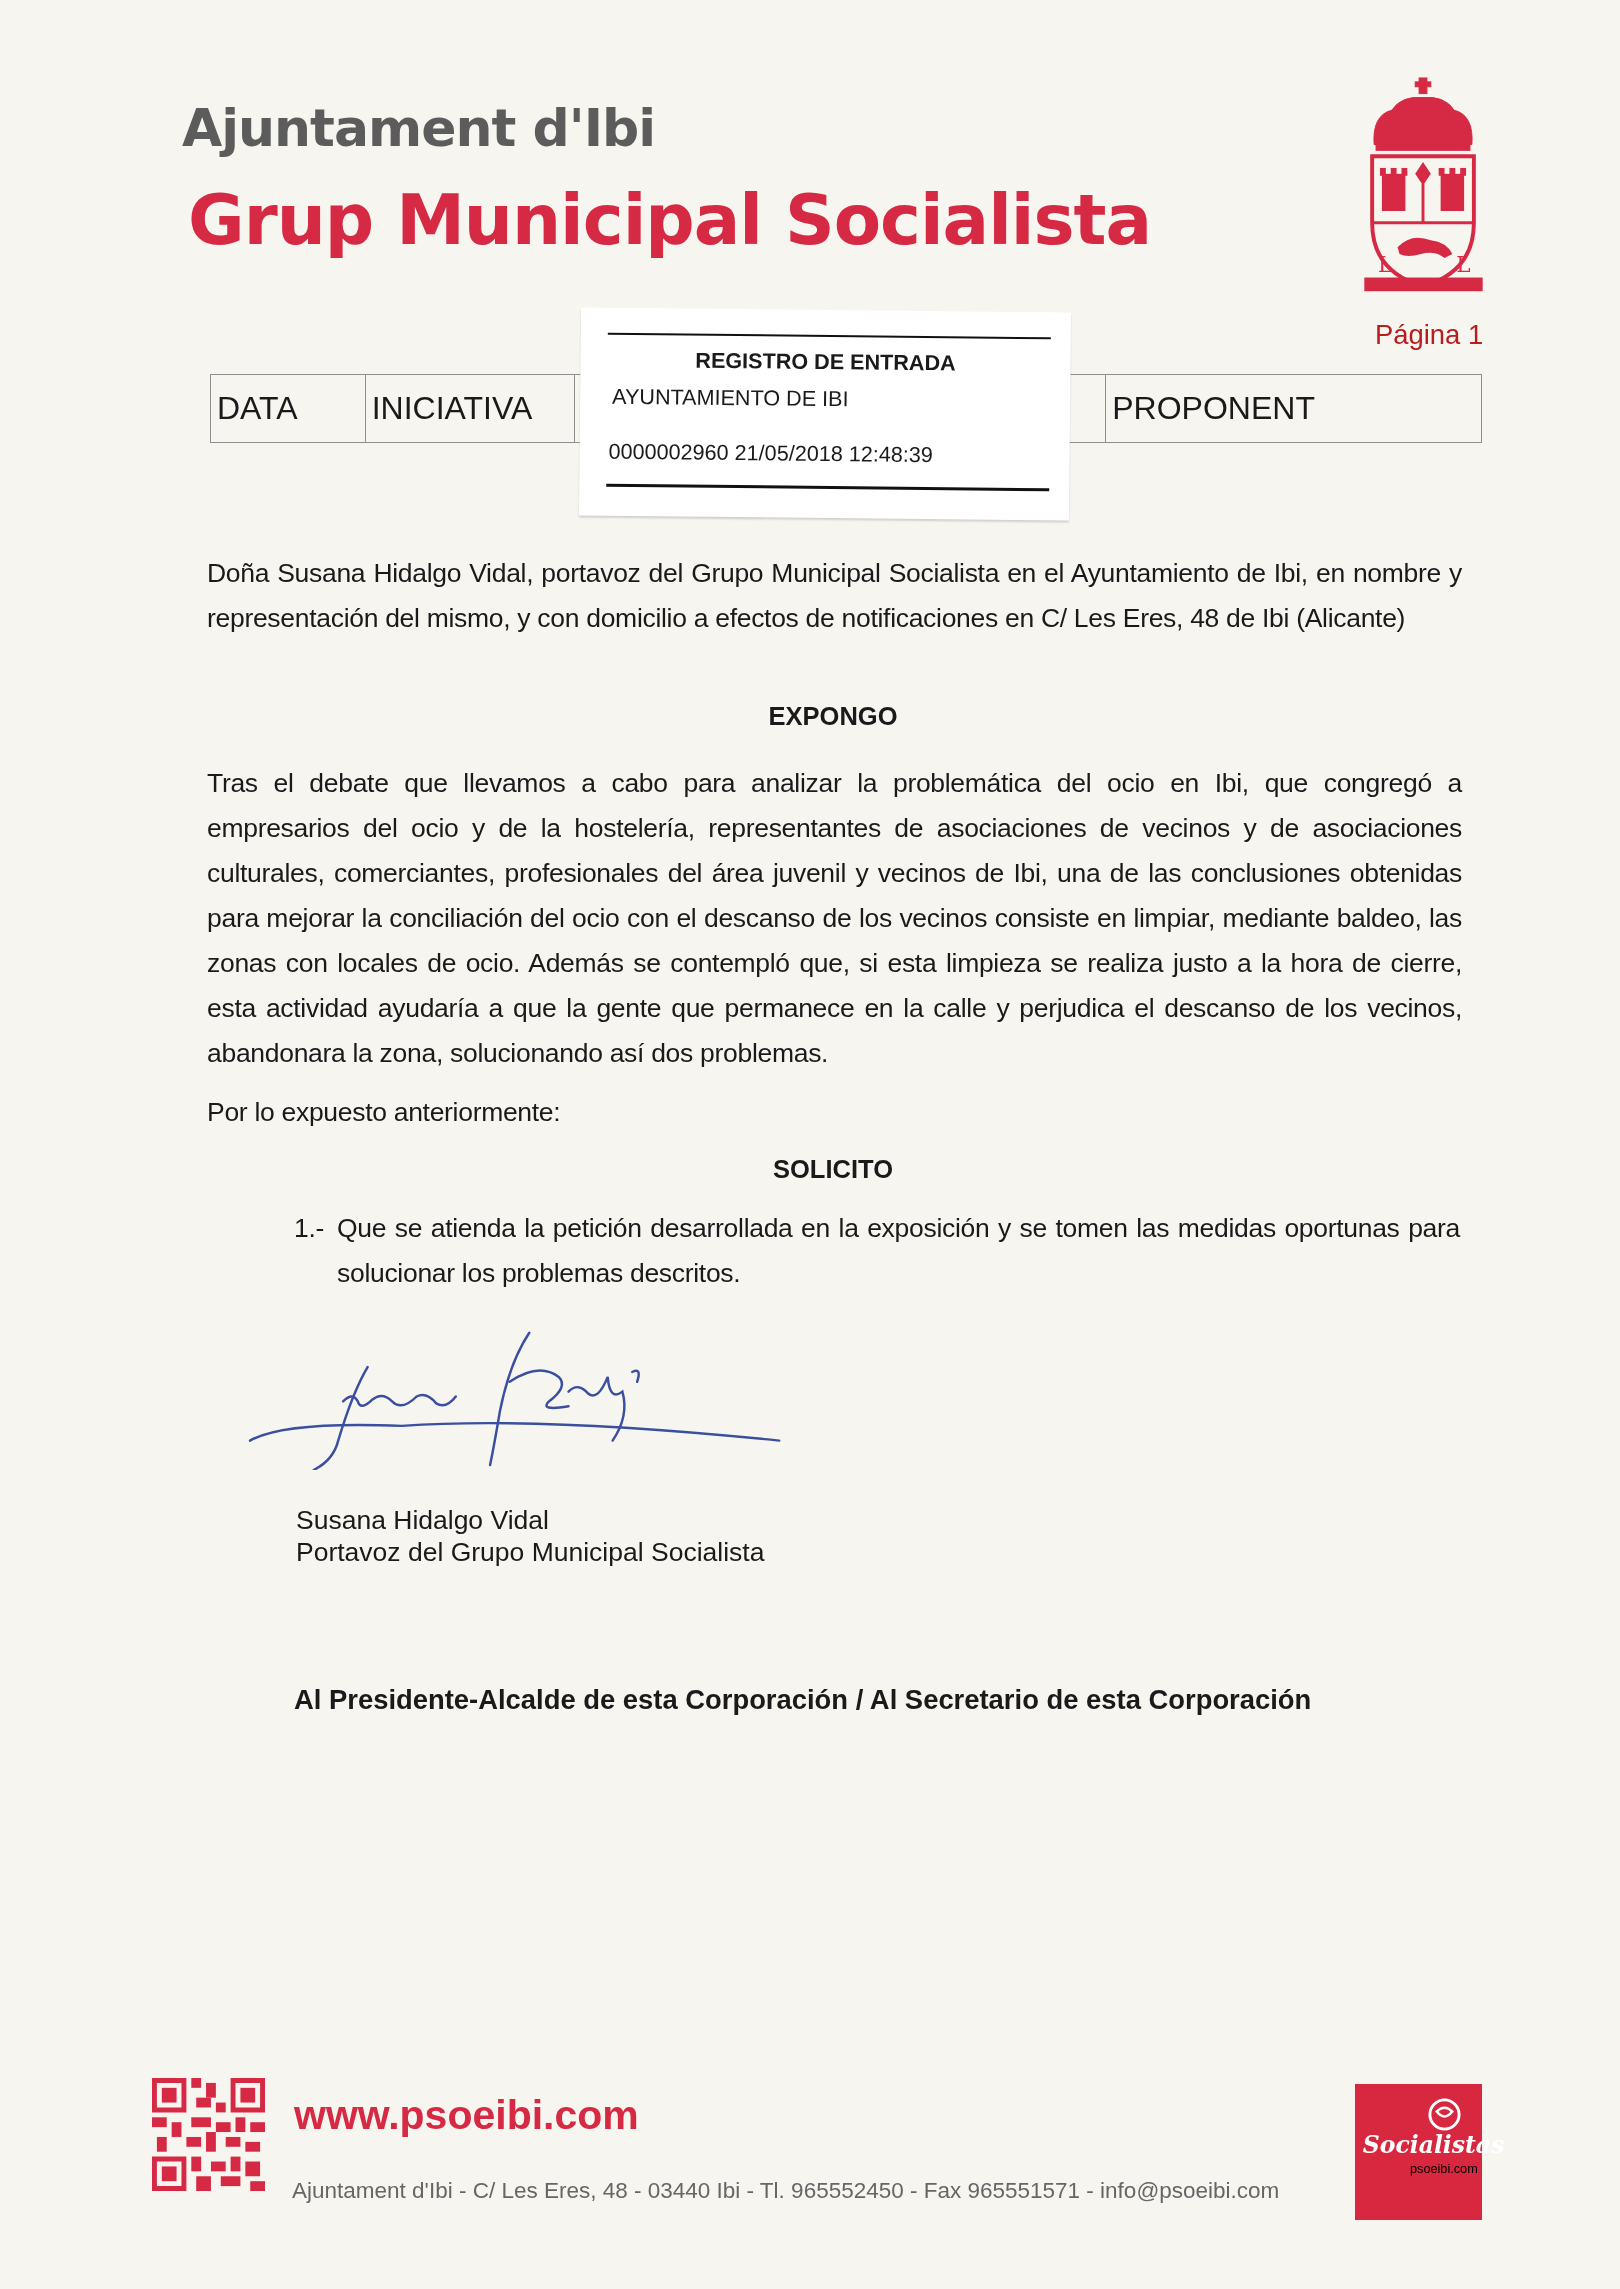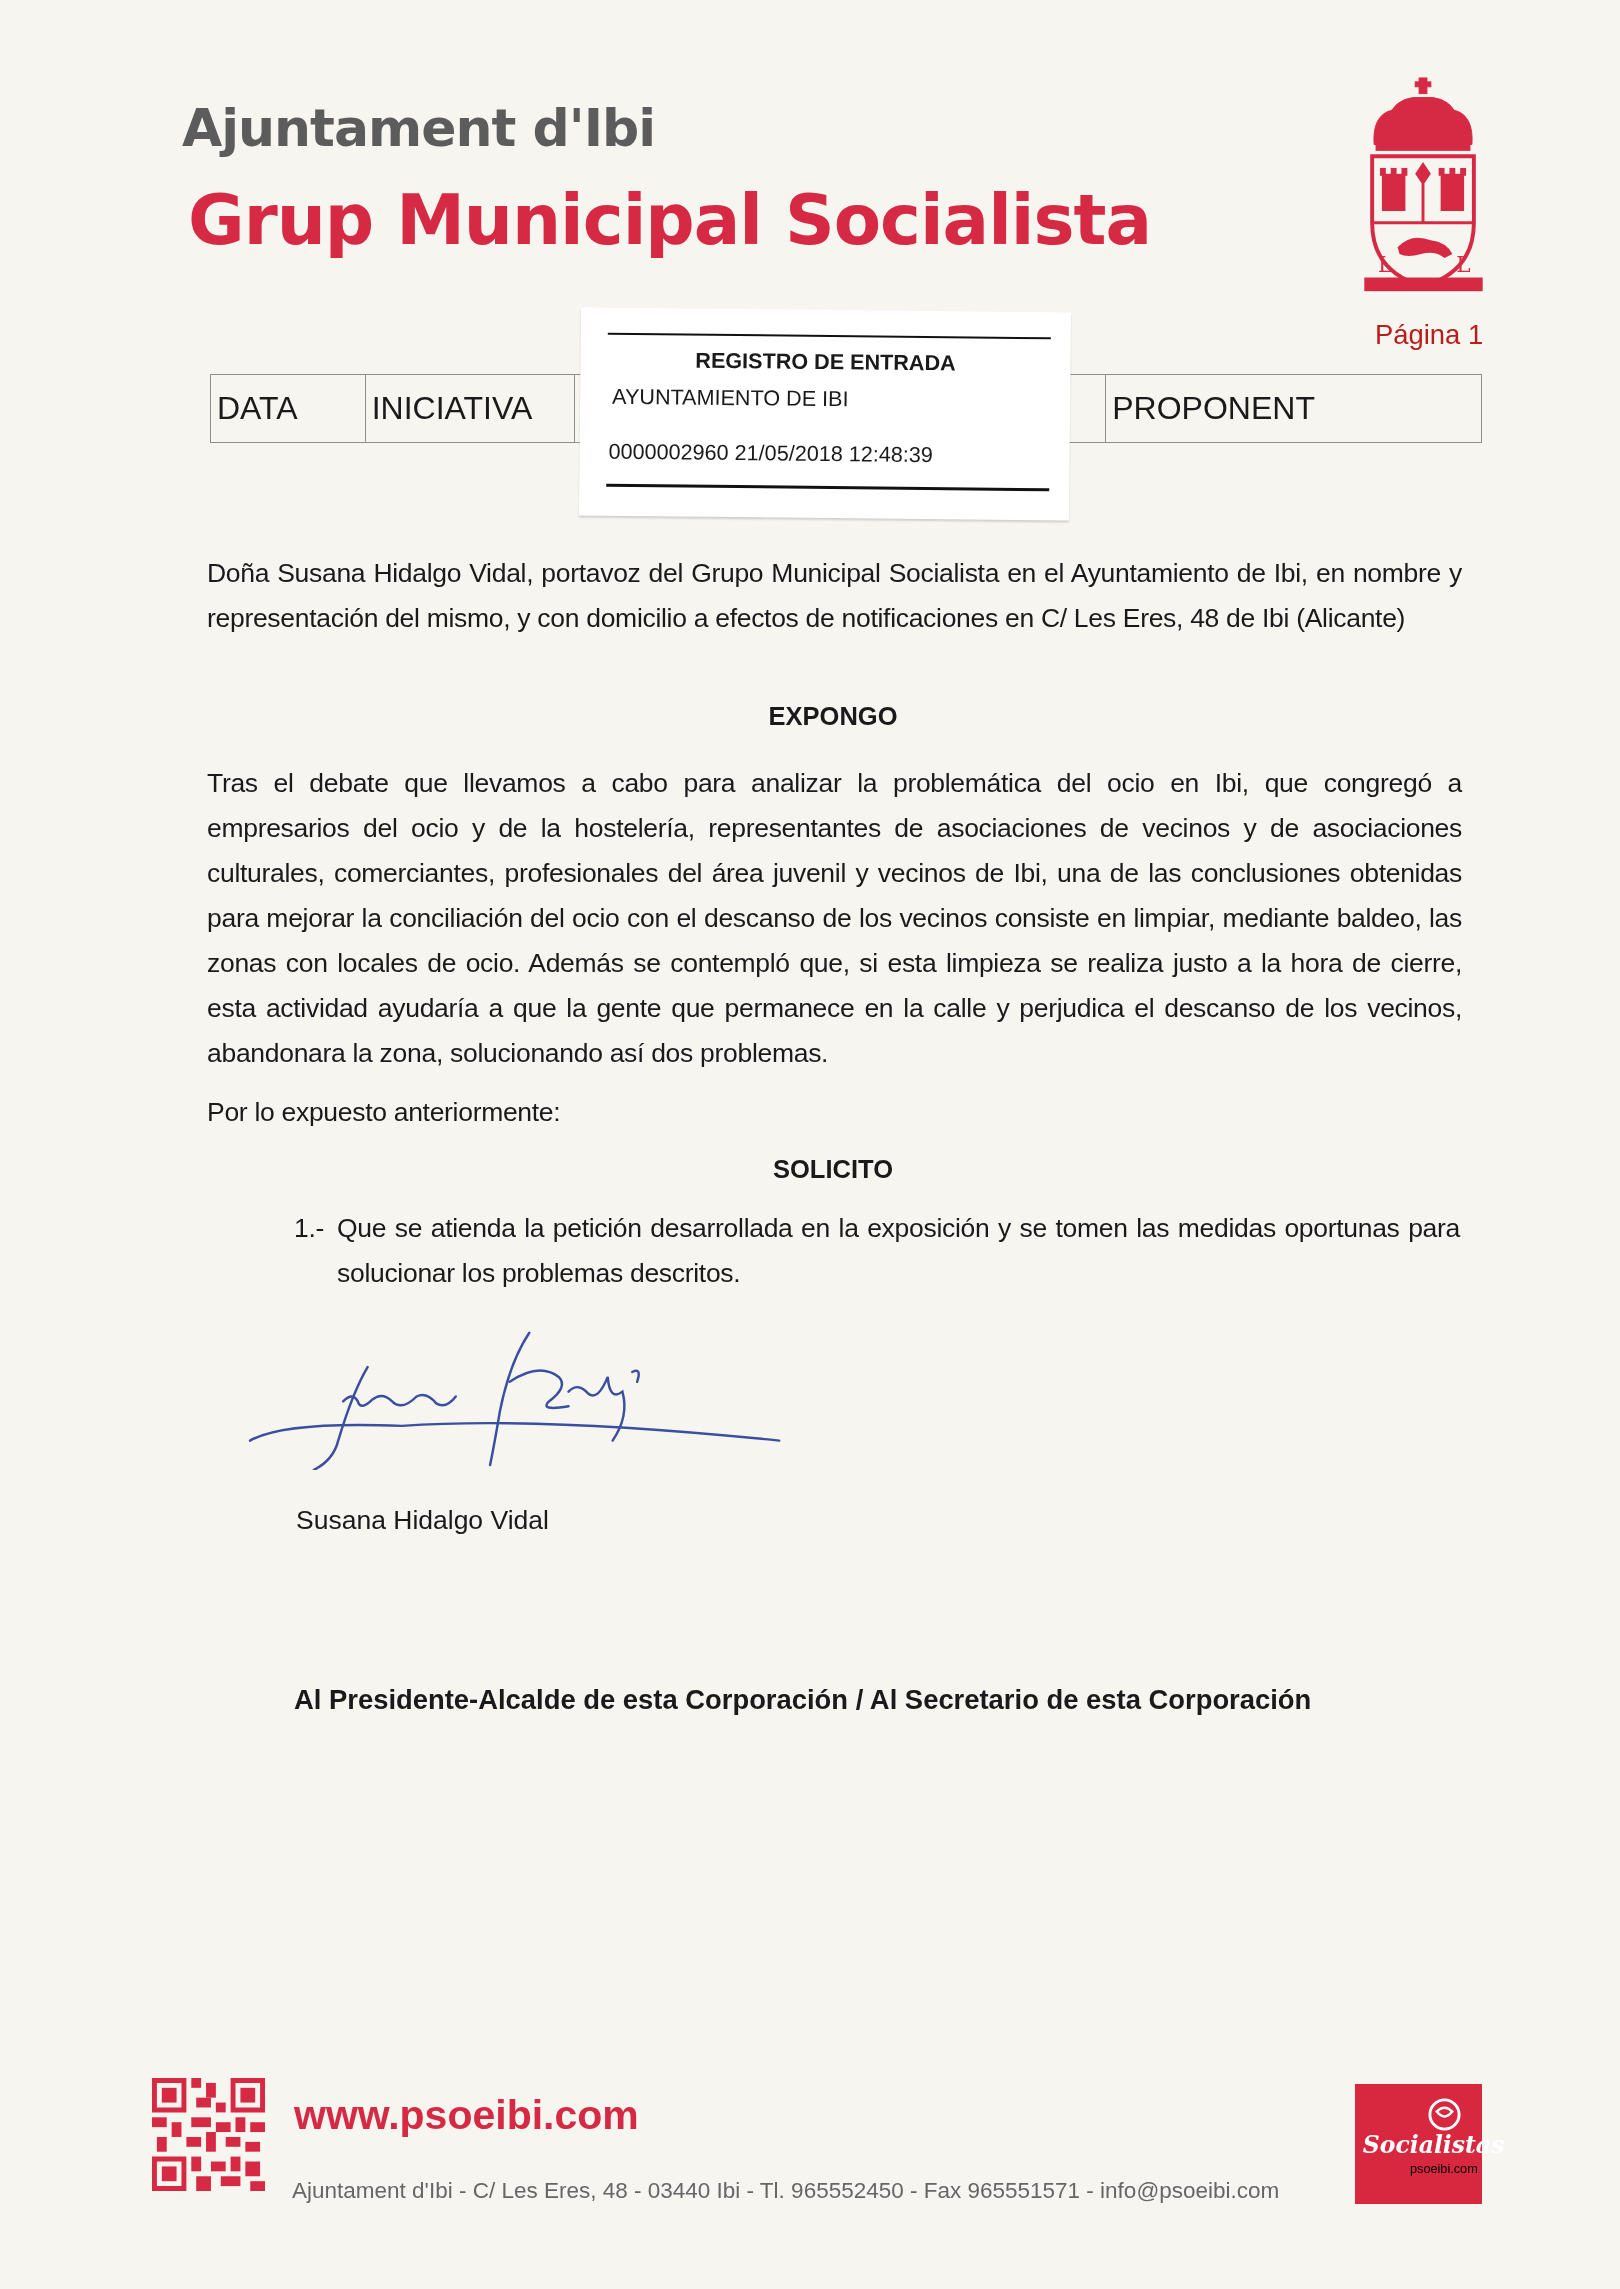--- a/index.html
+++ b/index.html
@@ -166,6 +166,7 @@
 
 <div class="signer">
   <div>Susana Hidalgo Vidal</div>
+  <div>Portavoz del Grupo Municipal Socialista</div>
 </div>
 
 <div class="addressee">Al Presidente-Alcalde de esta Corporación / Al Secretario de esta Corporación</div>

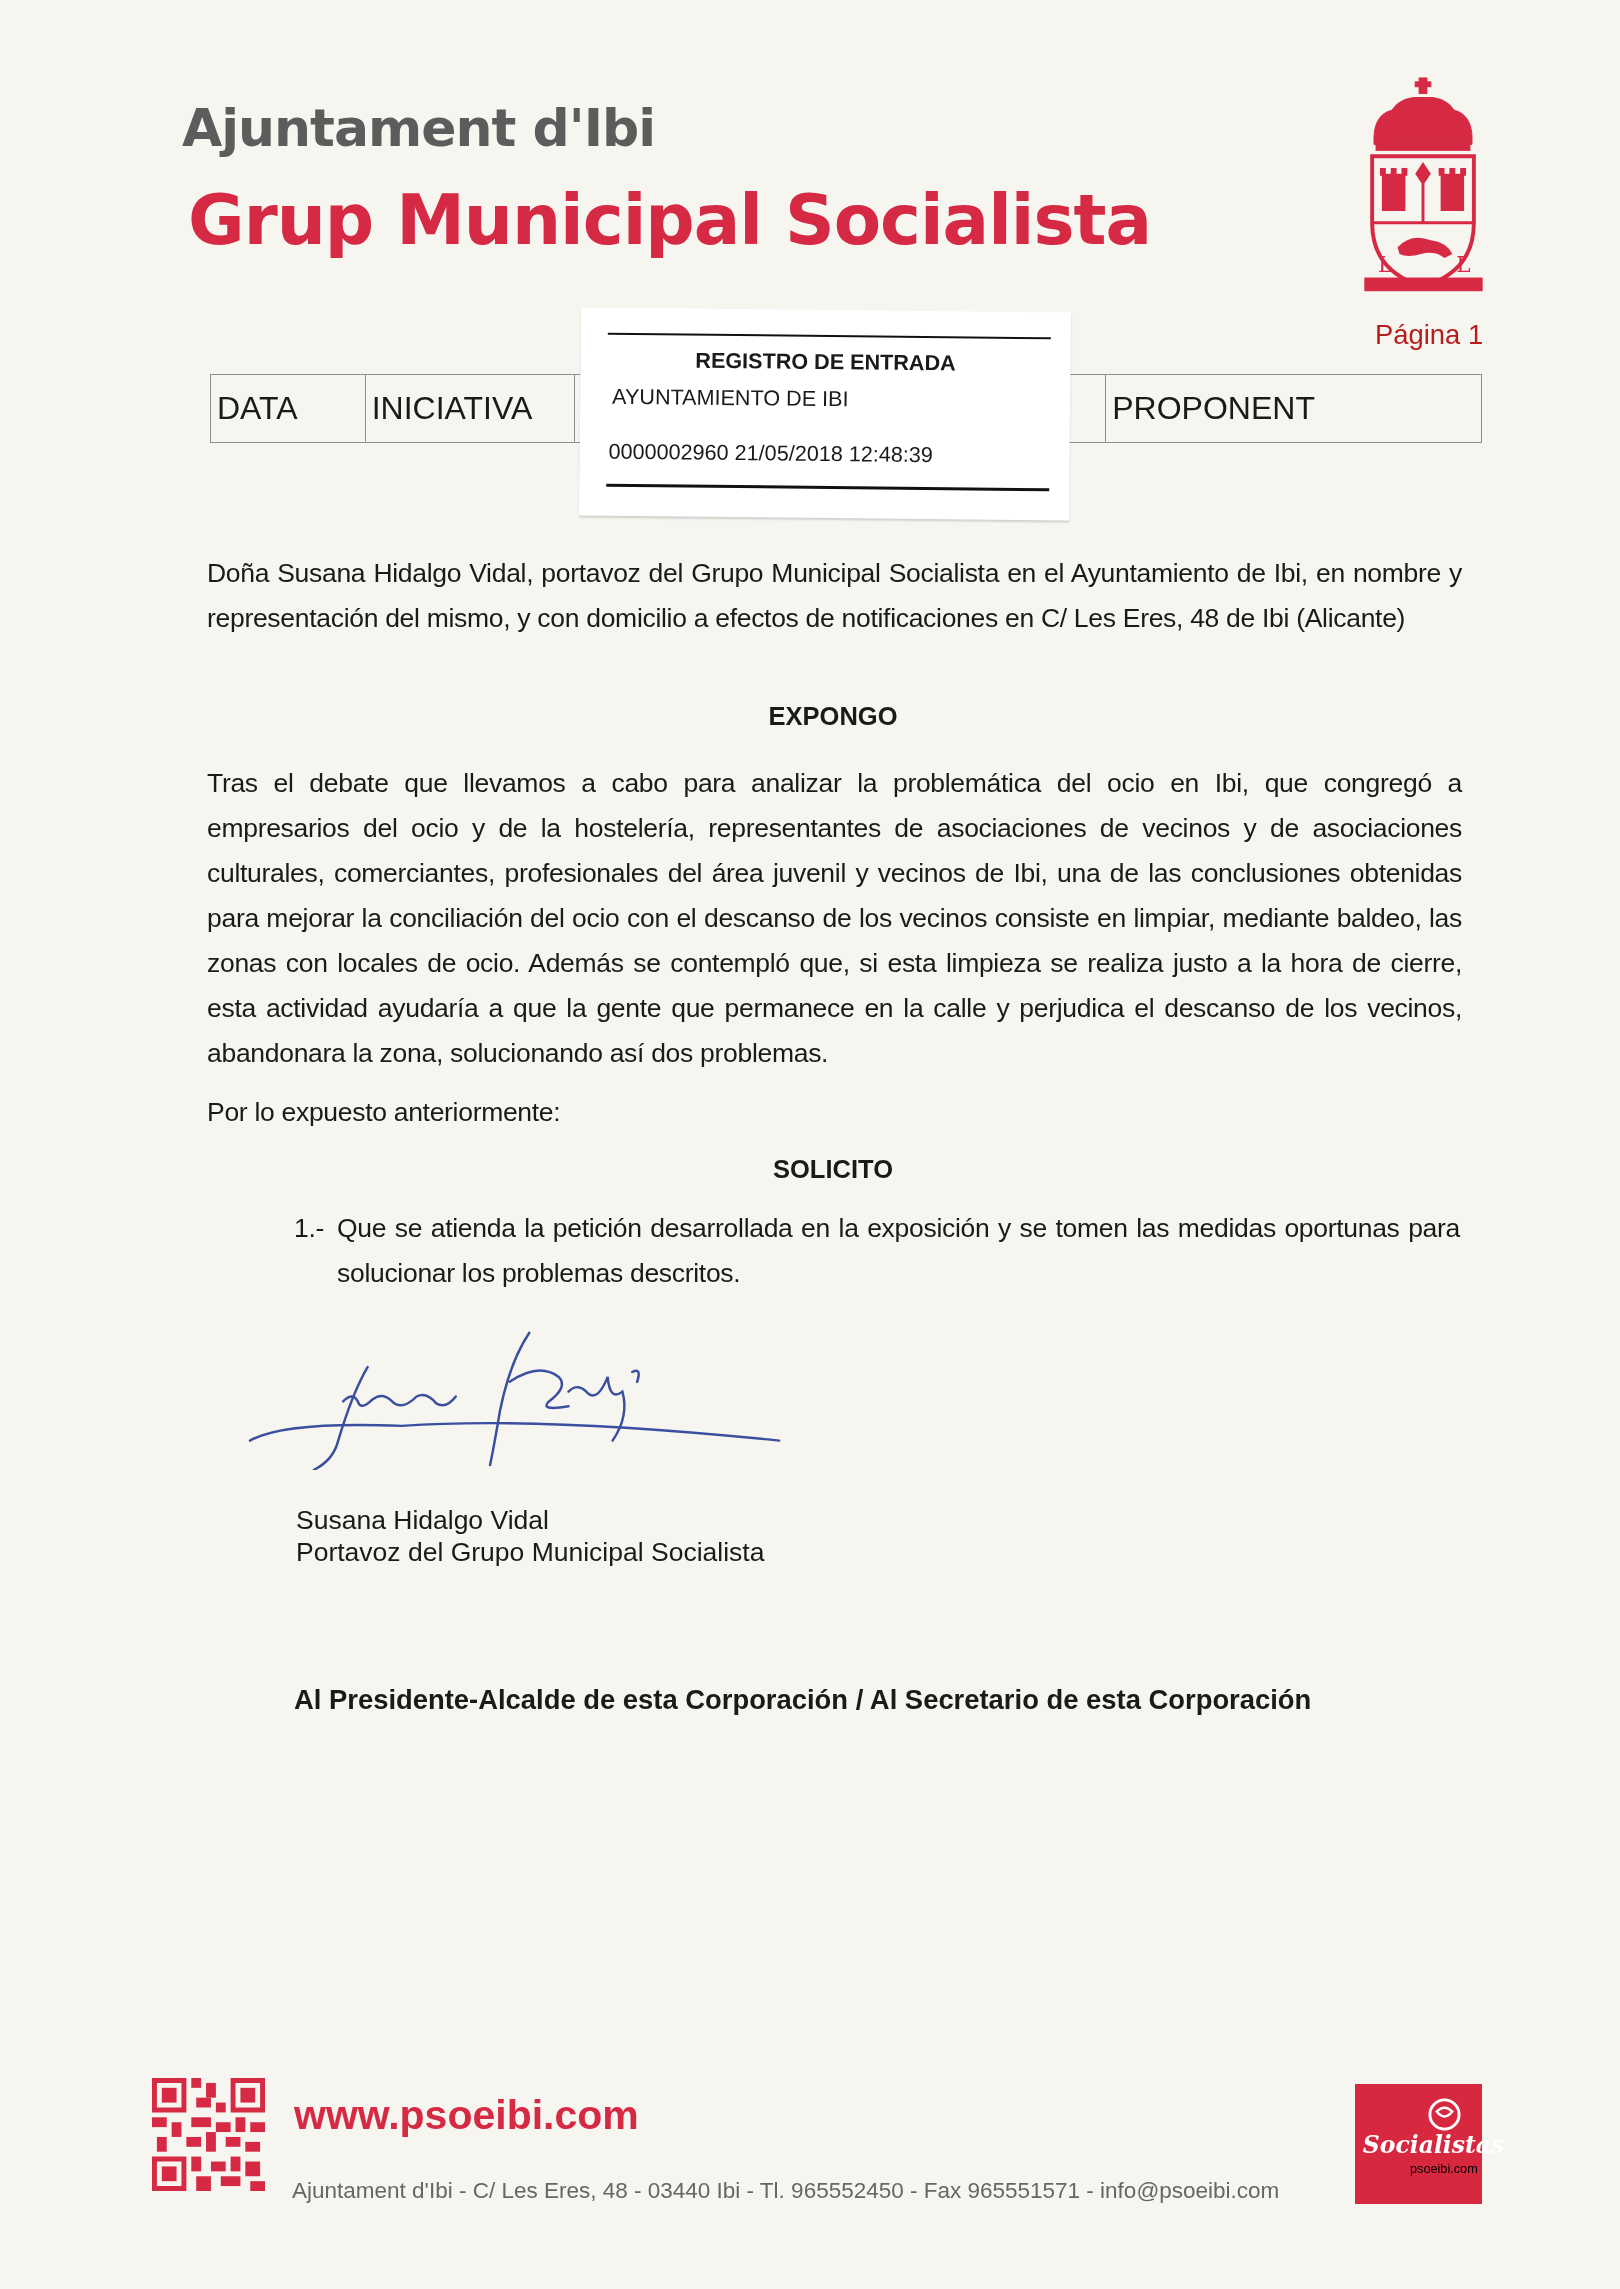--- a/index.html
+++ b/index.html
@@ -74,7 +74,7 @@
     font-size: 22.5px; color: #666;
   }
   .logo-box {
-    position: absolute; left: 1355px; top: 2084px; width: 127px; height: 120px;
+    position: absolute; left: 1355px; top: 2084px; width: 127px; height: 136px;
     background: #d8283f;
   }
   .logo-box .rose { position: absolute; left: 71px; top: 11.8px; width: 37px; height: 37px; }

